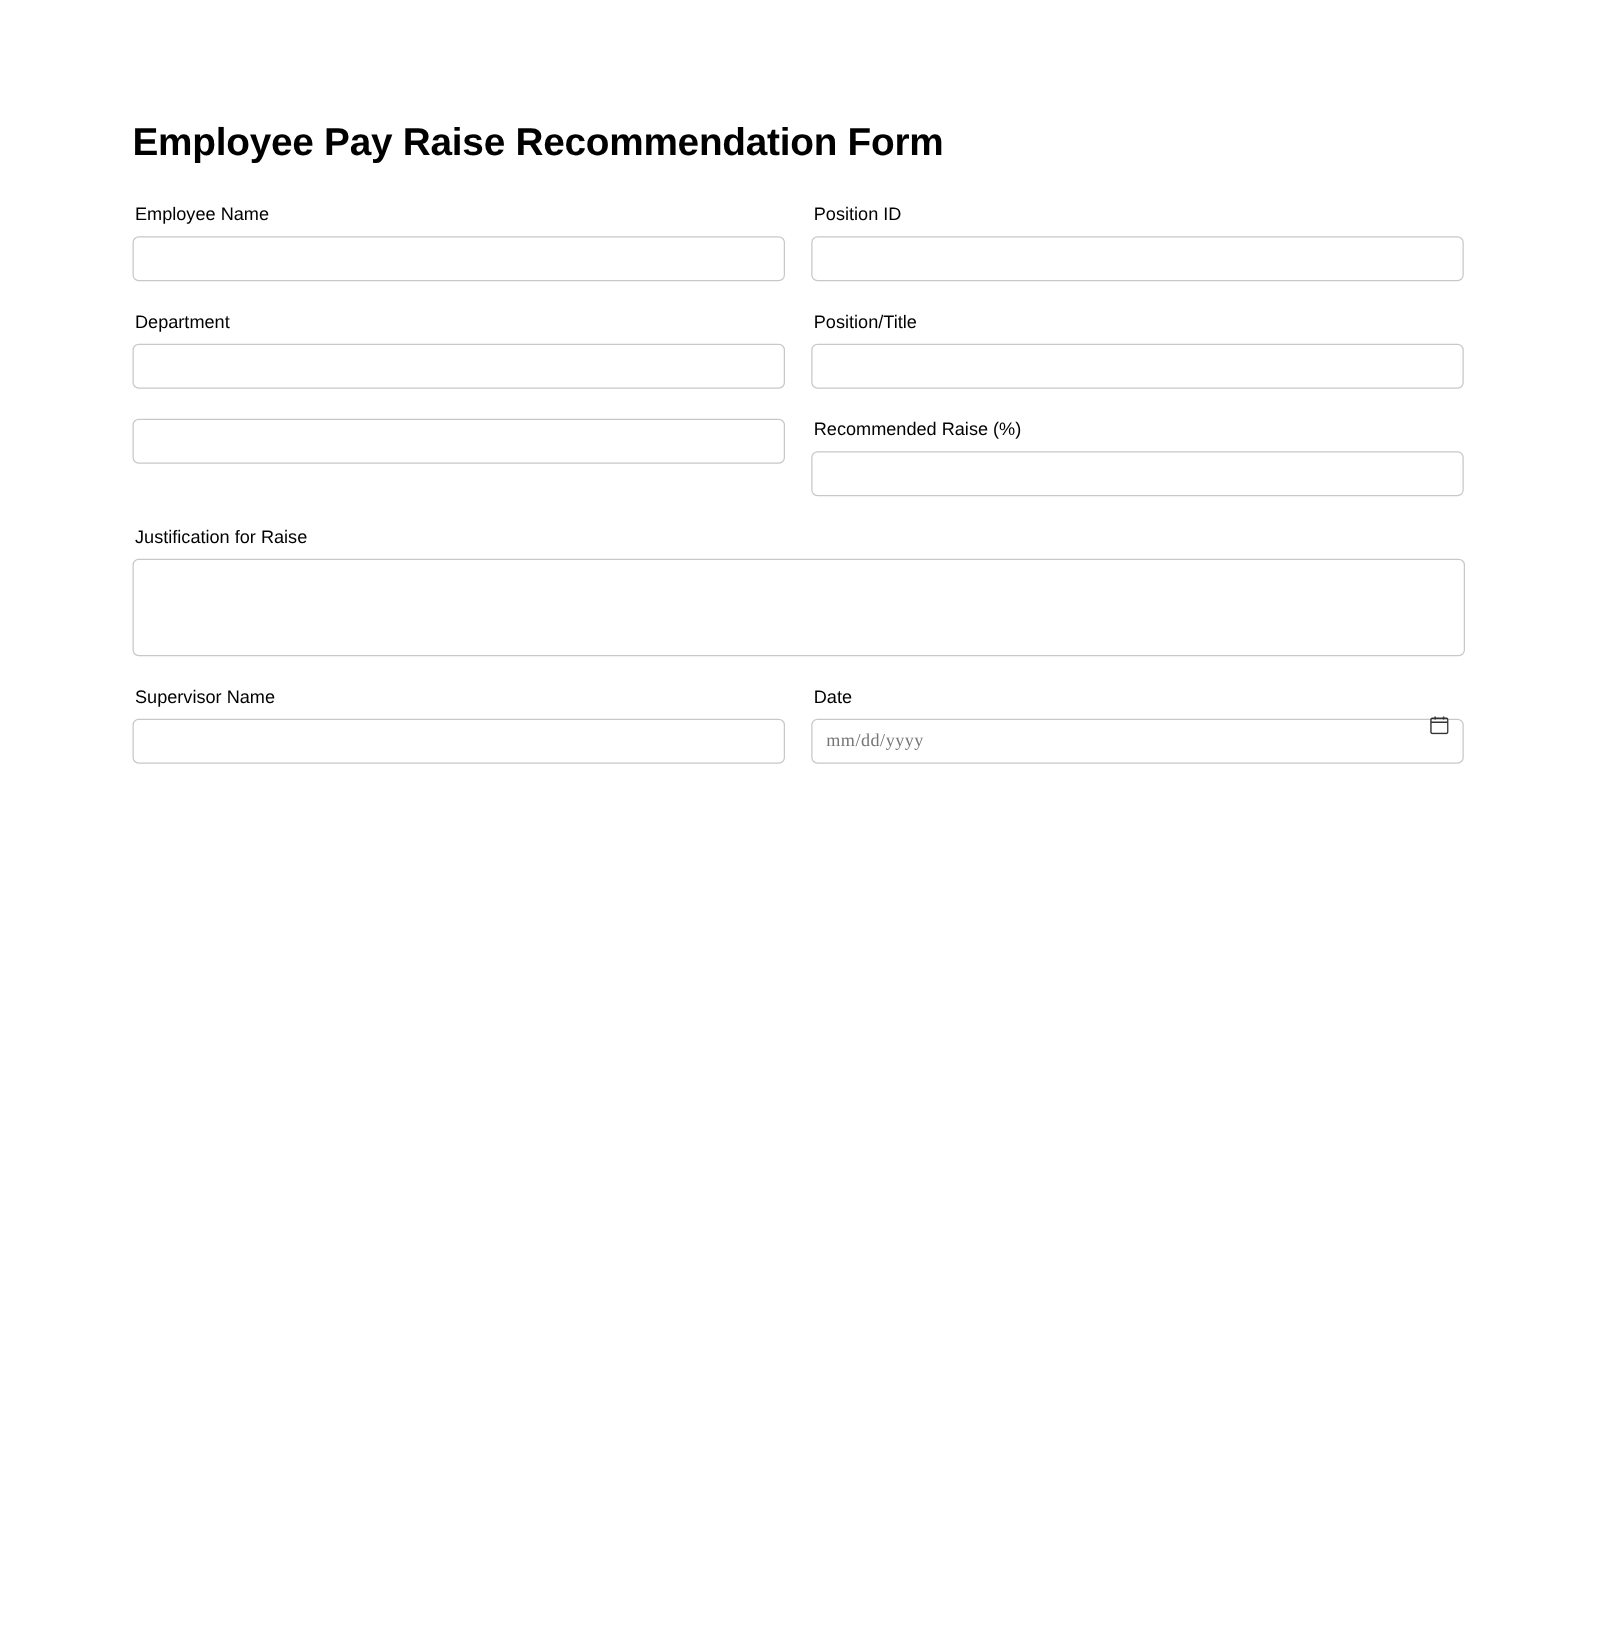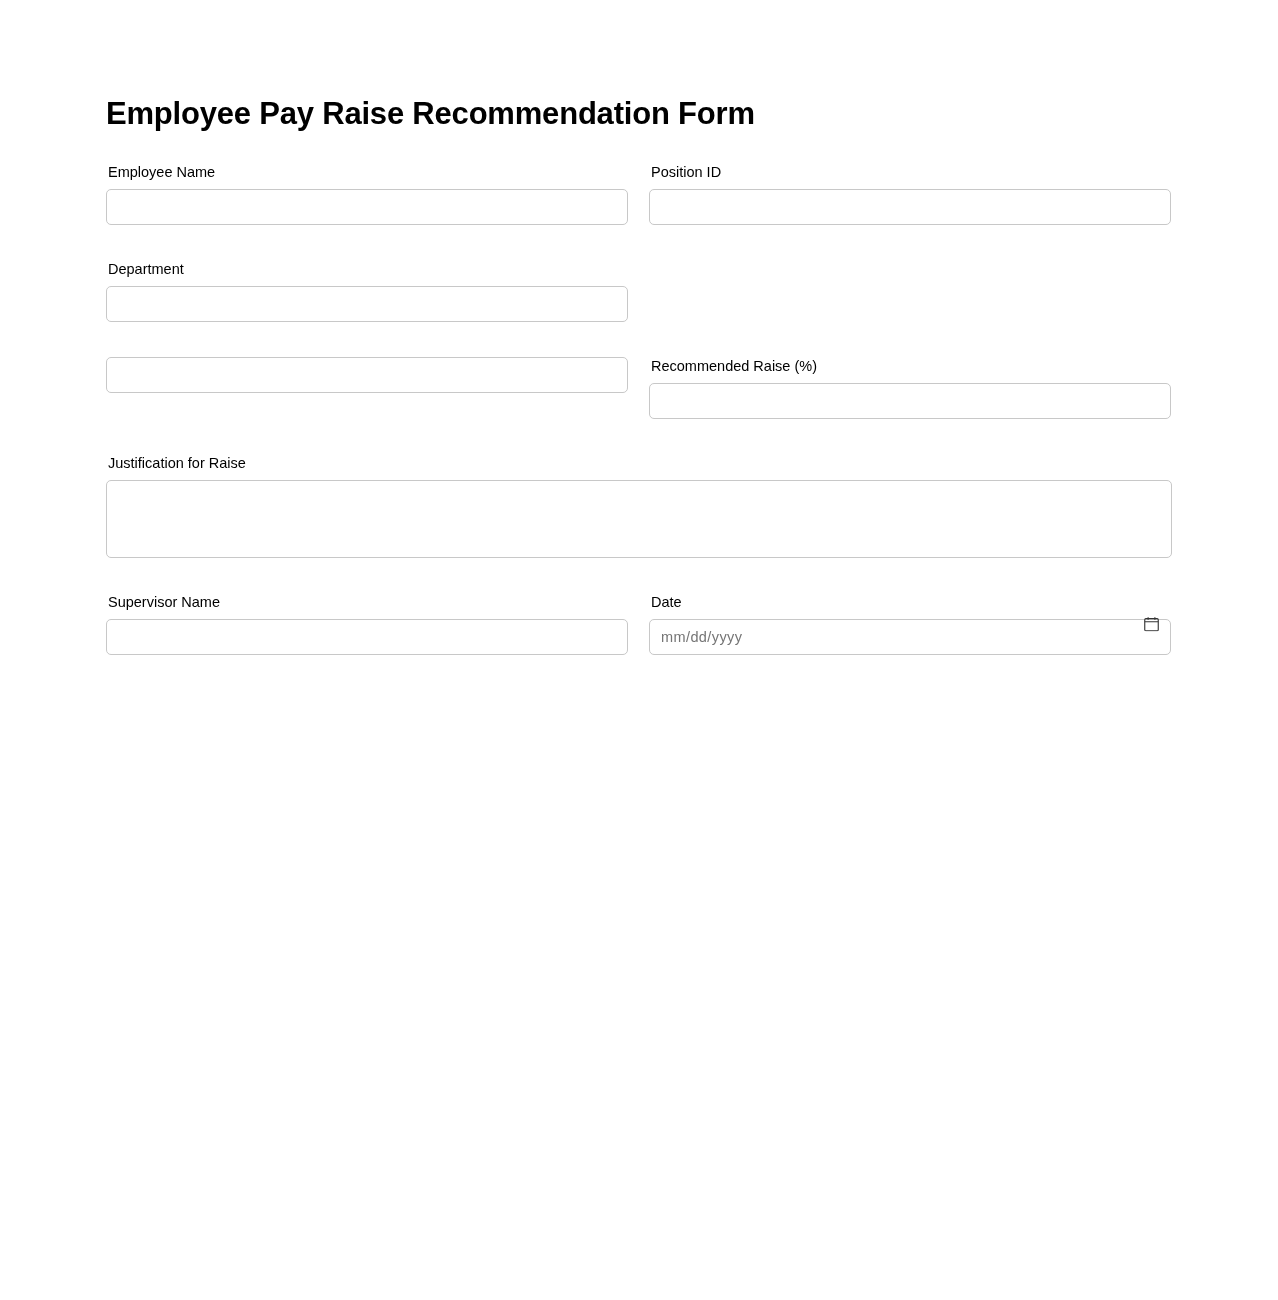--- a/index.html
+++ b/index.html
@@ -42,7 +42,7 @@
   .field {
     width: 522px;
     box-sizing: border-box;
-    margin-bottom: 11px;
+    margin-bottom: 0;
   }
   .field.full {
     width: 1066px;

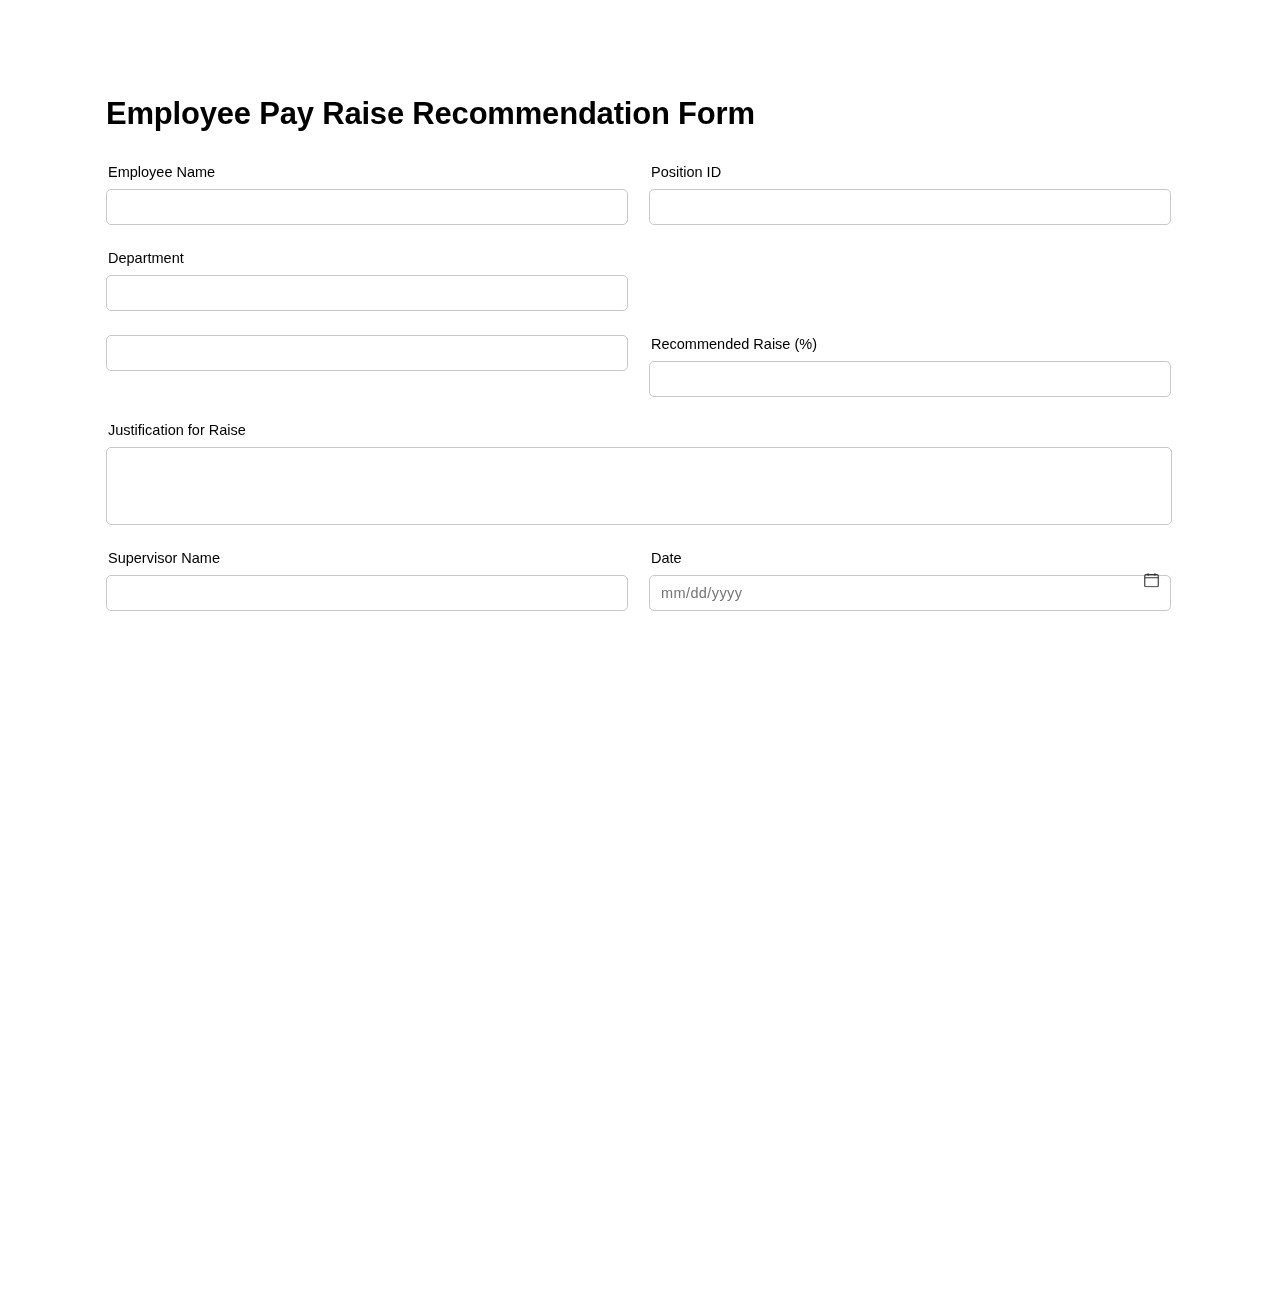--- a/index.html
+++ b/index.html
@@ -128,6 +128,10 @@
         <label class="label">Department</label>
         <input class="txt" type="text" value="" style="">
       </div>
+      <div class="field">
+        <label class="label">Position/Title</label>
+        <input class="txt" type="text" value="" style="">
+      </div>
     </div>
 
     <div class="field-spacer"></div>

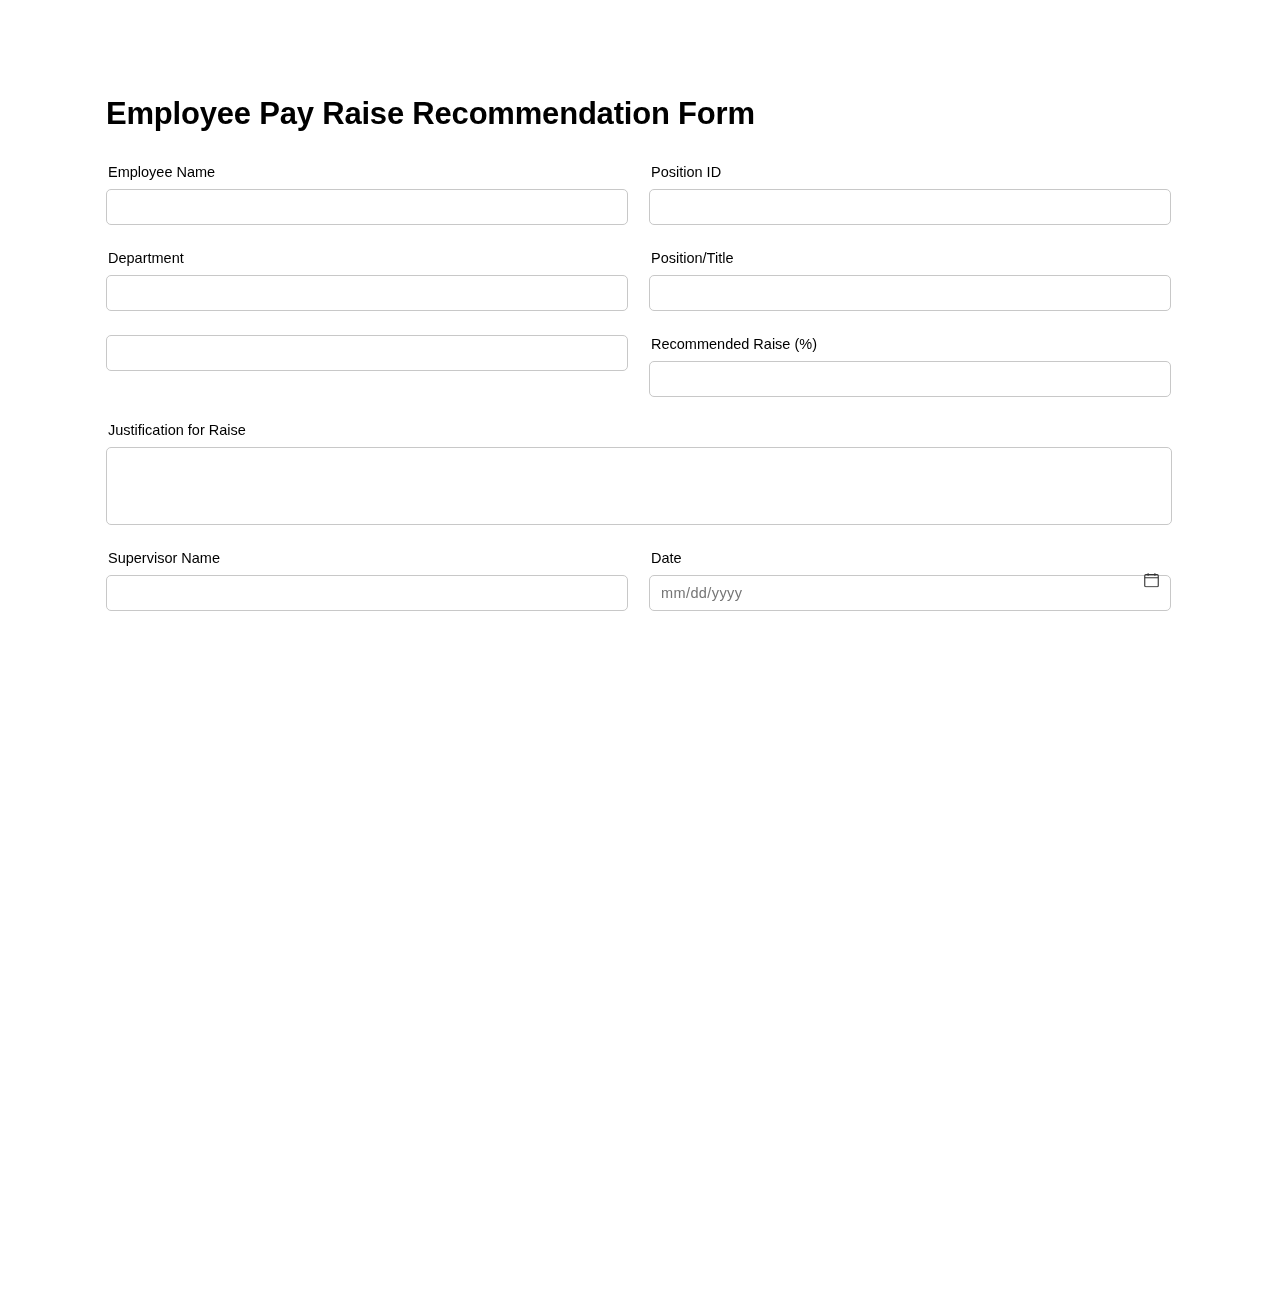--- a/index.html
+++ b/index.html
@@ -83,7 +83,7 @@
     position: relative;
   }
   input.date-like {
-    font-family: Liberation Sans, sans-serif;
+    font-family: Liberation Serif, serif;
     font-size: 14.5px;
     letter-spacing: 0.4px;
     color: #ec4899;

